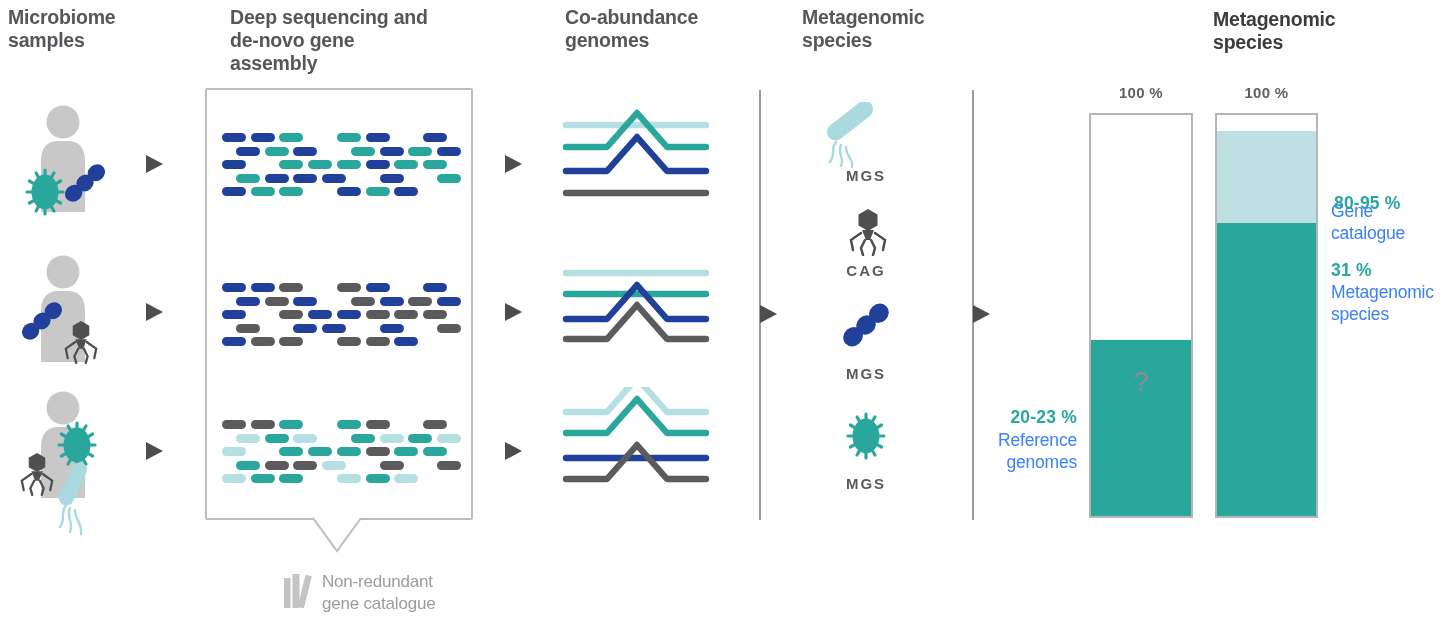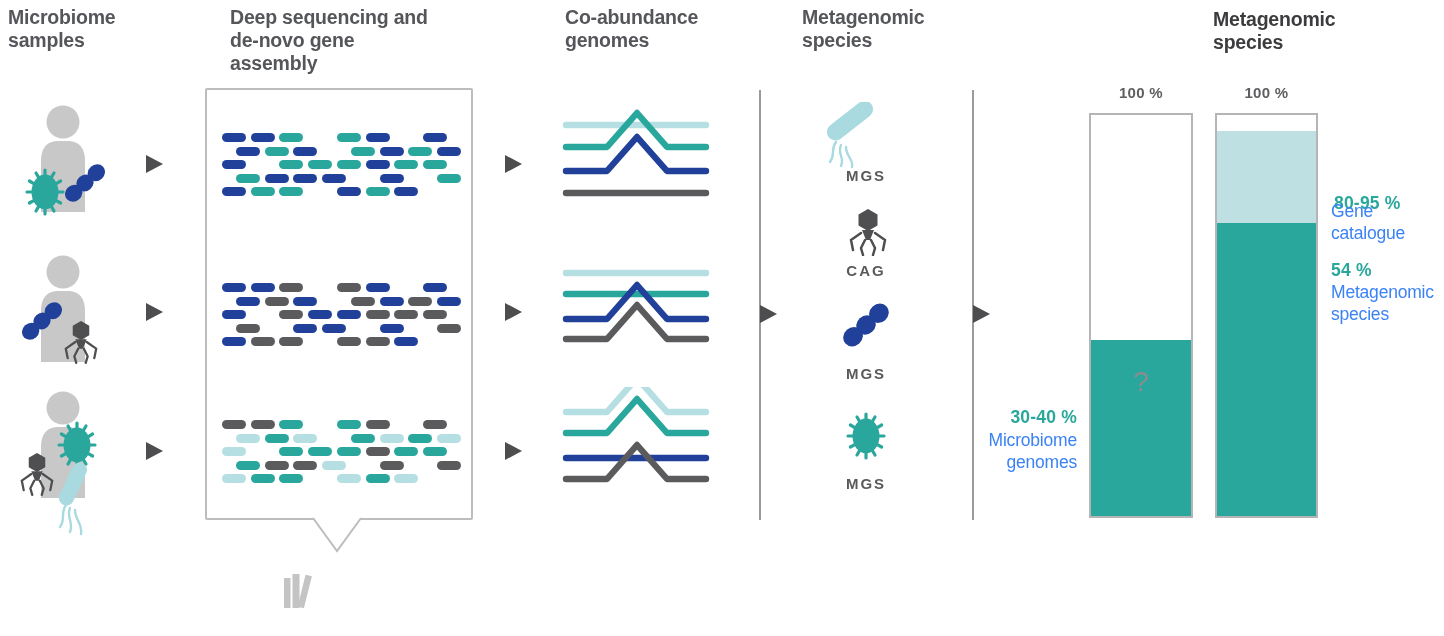--- a/index.html
+++ b/index.html
@@ -301,7 +301,7 @@
 
   <div class="val-label" style="left:1334px;top:193px">80-95 %</div>
   <div class="name-label" style="left:1331px;top:200px;width:95px">Gene catalogue</div>
-  <div class="val-label" style="left:1331px;top:260px">54 %</div>
+  <div class="val-label" style="left:1331px;top:260px">31 %</div>
   <div class="name-label" style="left:1331px;top:281px;width:118px">Metagenomic species</div>
   <div class="val-label right-align" style="left:955px;top:407px;width:122px">30-40 %</div>
   <div class="name-label right-align" style="left:955px;top:429px;width:122px">Microbiome genomes</div>

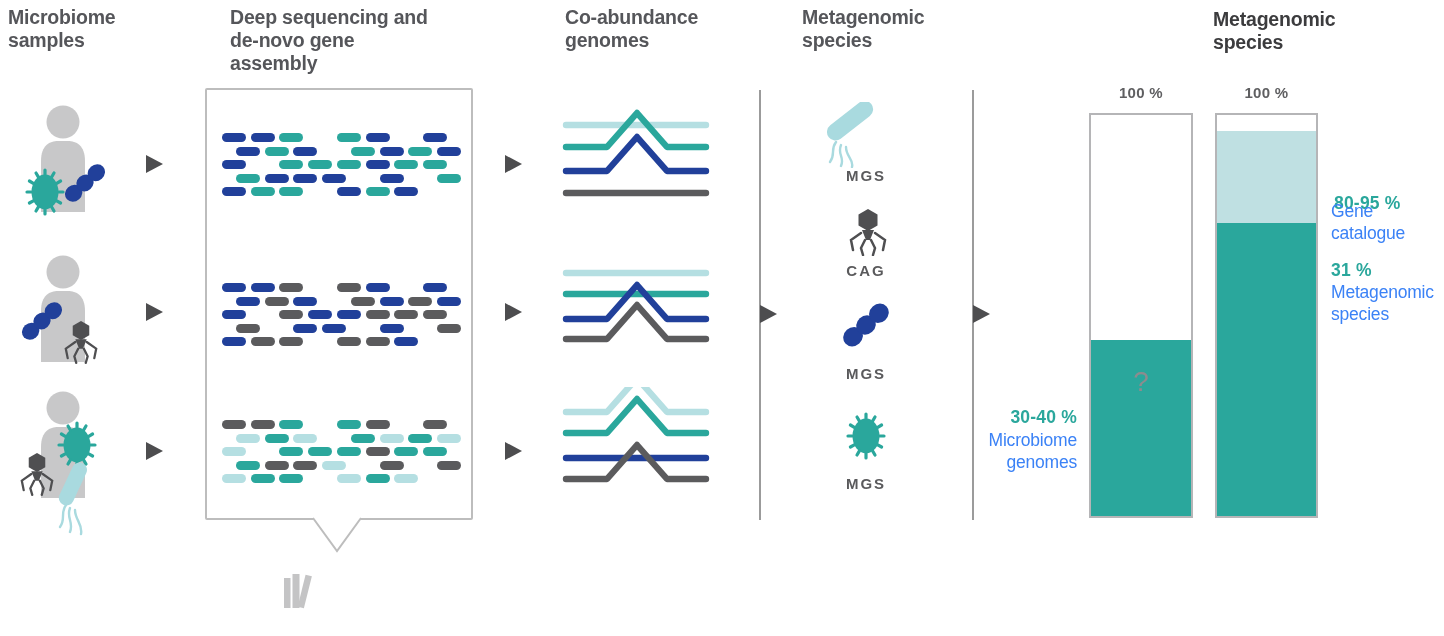--- a/index.html
+++ b/index.html
@@ -303,7 +303,7 @@
   <div class="name-label" style="left:1331px;top:200px;width:95px">Gene catalogue</div>
   <div class="val-label" style="left:1331px;top:260px">31 %</div>
   <div class="name-label" style="left:1331px;top:281px;width:118px">Metagenomic species</div>
-  <div class="val-label right-align" style="left:955px;top:407px;width:122px">30-40 %</div>
+  <div class="val-label right-align" style="left:955px;top:407px;width:122px">20-23 %</div>
   <div class="name-label right-align" style="left:955px;top:429px;width:122px">Microbiome genomes</div>
 
 </div>

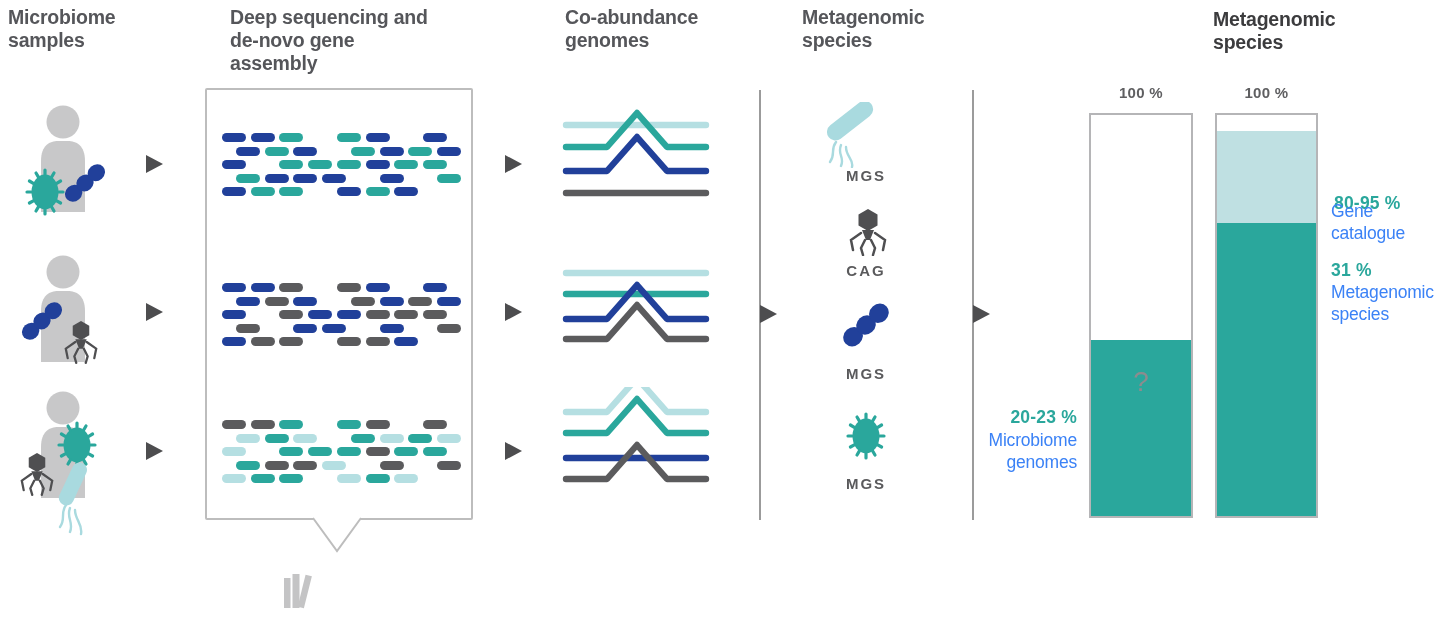--- a/index.html
+++ b/index.html
@@ -304,7 +304,7 @@
   <div class="val-label" style="left:1331px;top:260px">31 %</div>
   <div class="name-label" style="left:1331px;top:281px;width:118px">Metagenomic species</div>
   <div class="val-label right-align" style="left:955px;top:407px;width:122px">20-23 %</div>
-  <div class="name-label right-align" style="left:955px;top:429px;width:122px">Microbiome genomes</div>
+  <div class="name-label right-align" style="left:955px;top:429px;width:122px">Reference genomes</div>
 
 </div>
 

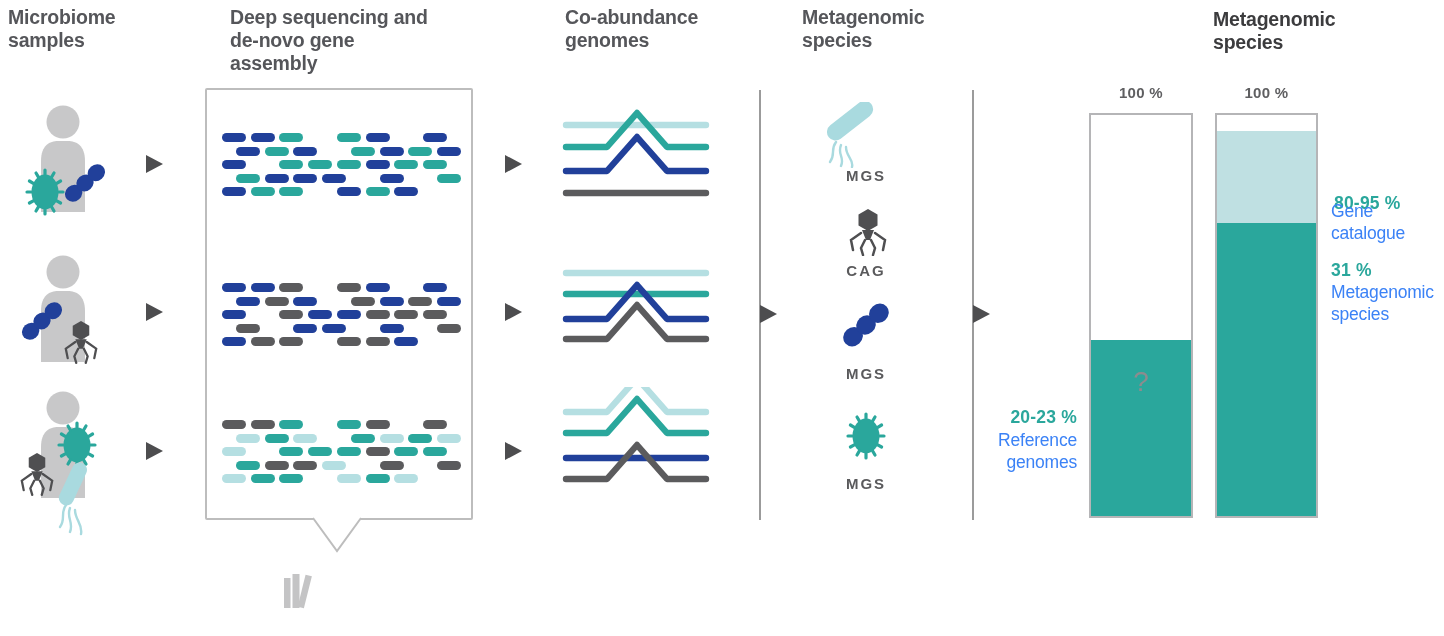--- a/index.html
+++ b/index.html
@@ -226,6 +226,7 @@
     <rect x="11.5" y="2" width="7" height="34" fill="#C4C4C5"></rect>
     <rect x="20.5" y="3" width="6.5" height="33" transform="rotate(14 23.7 19.5)" fill="#C4C4C5"></rect>
   </svg>
+  <div id="callout-label">Non-redundant gene catalogue</div>
 
   <div class="arrow" style="left:505px;top:155px"></div>
   <div class="arrow" style="left:505px;top:303px"></div>

